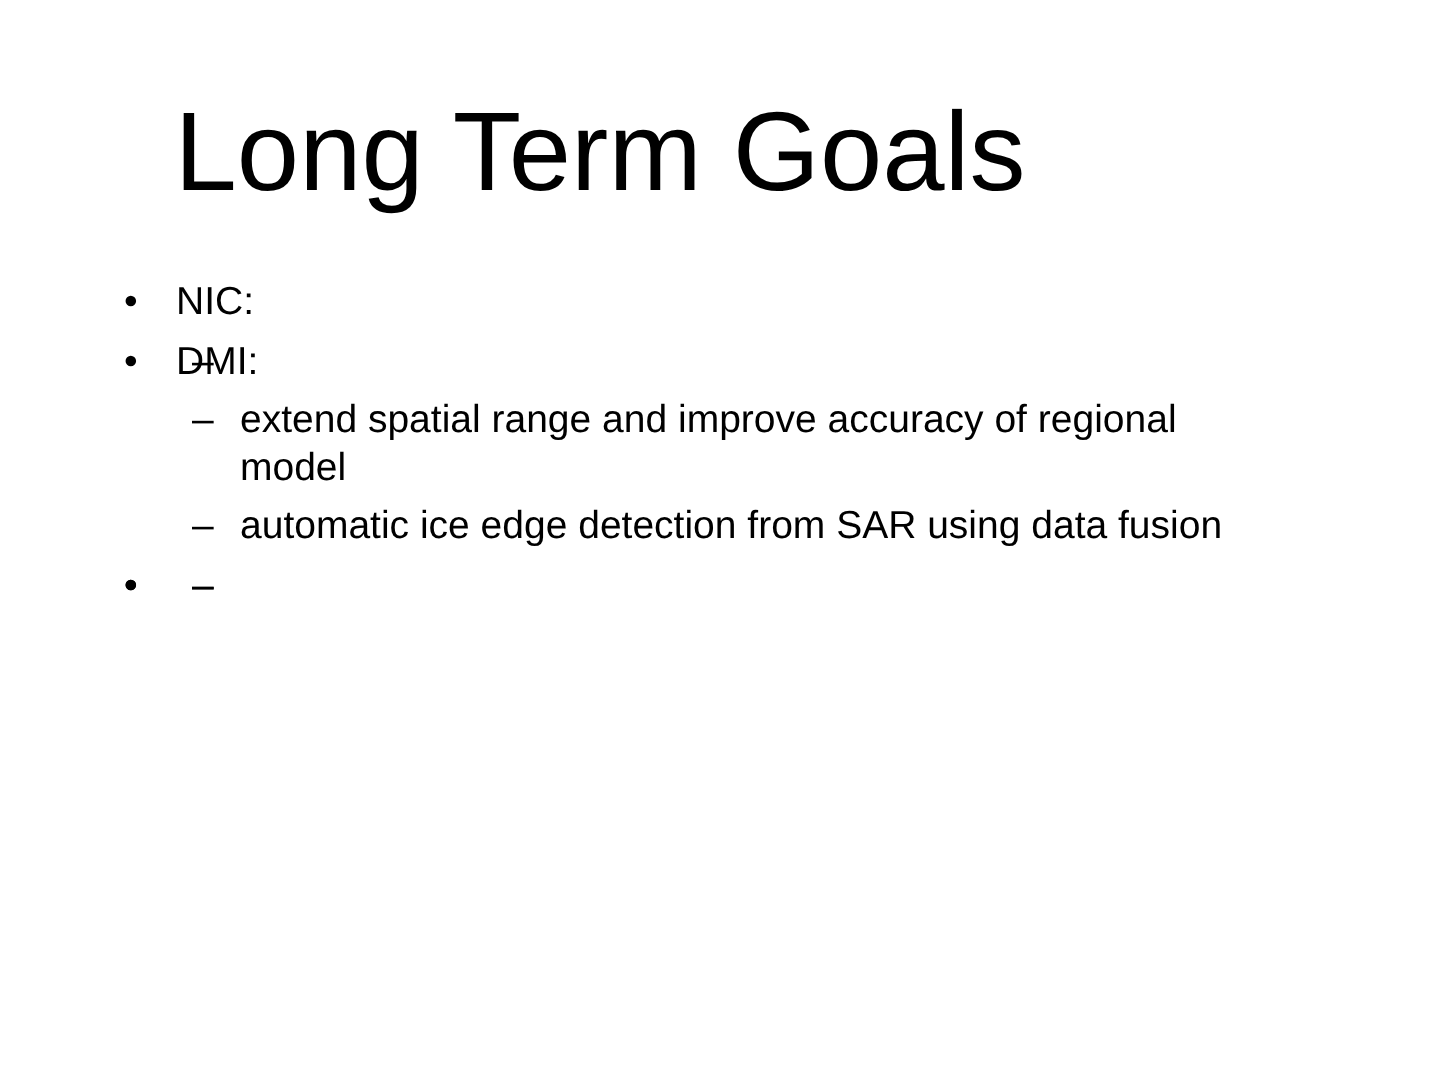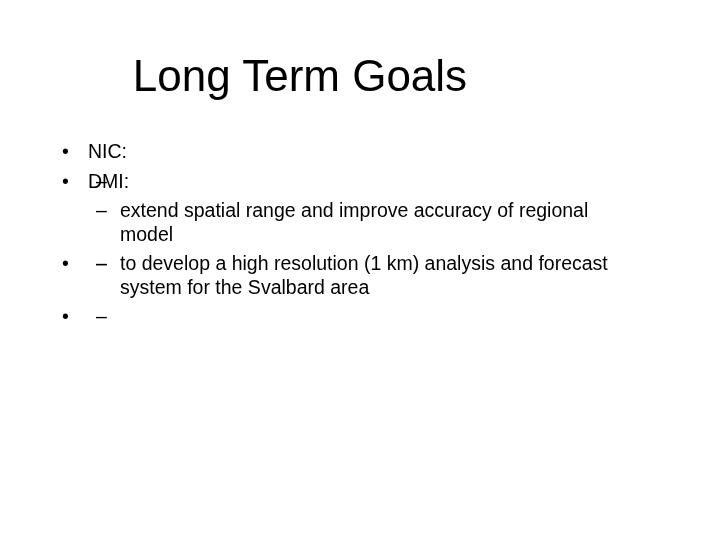--- a/index.html
+++ b/index.html
@@ -6,7 +6,7 @@
   body { width: 720px; height: 540px; position: relative; overflow: hidden;
          font-family: "Liberation Sans", sans-serif; color: #000; }
   .title { position: absolute; left: 0; top: 48px; width: 600px; text-align: center;
-           font-size: 44px; line-height: 56px; }
+           font-size: 56px; line-height: 56px; }
   .content { position: absolute; left: 58px; top: 140px; width: 610px; }
   .l1 { position: relative; padding-left: 30px; font-size: 19.5px; line-height: 23.5px; margin-bottom: 6px; }
   .l1 .bullet { position: absolute; left: 4px; top: 0; }

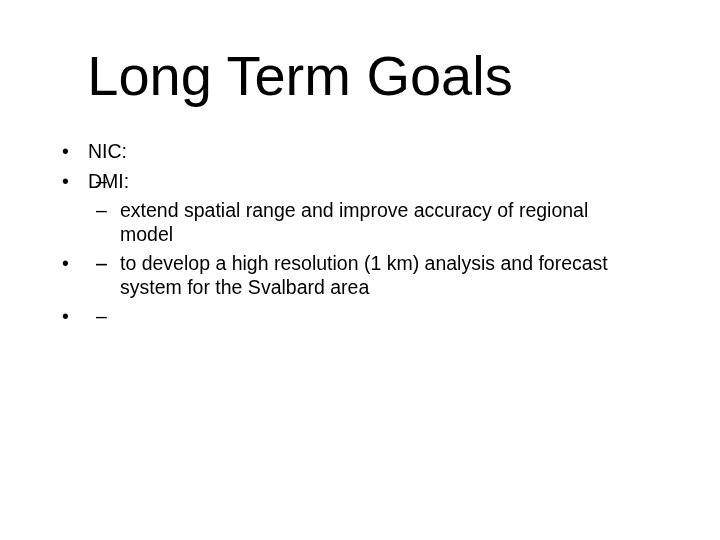--- a/index.html
+++ b/index.html
@@ -37,6 +37,7 @@
   </div>
   <div class="l2" style="width:560px;">
     <span class="dash">–</span>
+    <span>automatic ice edge detection from SAR using data fusion</span>
   </div>
 
   <div class="l1">

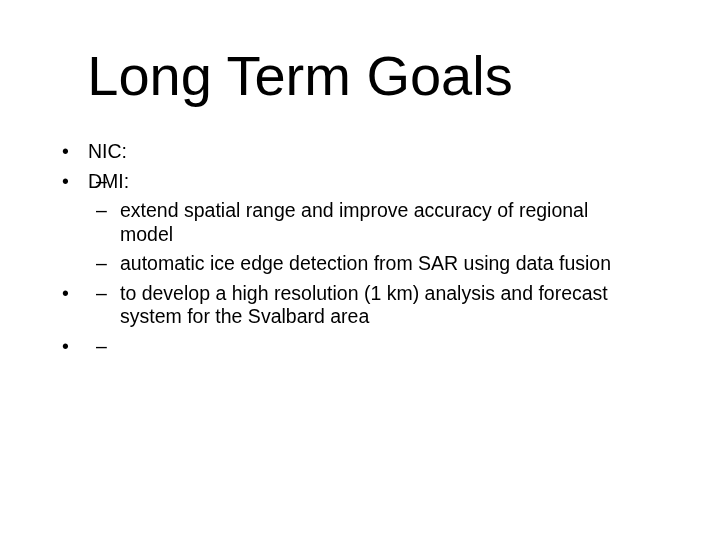--- a/index.html
+++ b/index.html
@@ -45,7 +45,6 @@
   </div>
   <div class="l2" style="width:520px;">
     <span class="dash">–</span>
-    <span>to develop a high resolution (1 km) analysis and forecast system for the Svalbard area</span>
   </div>
 
   <div class="l1">

